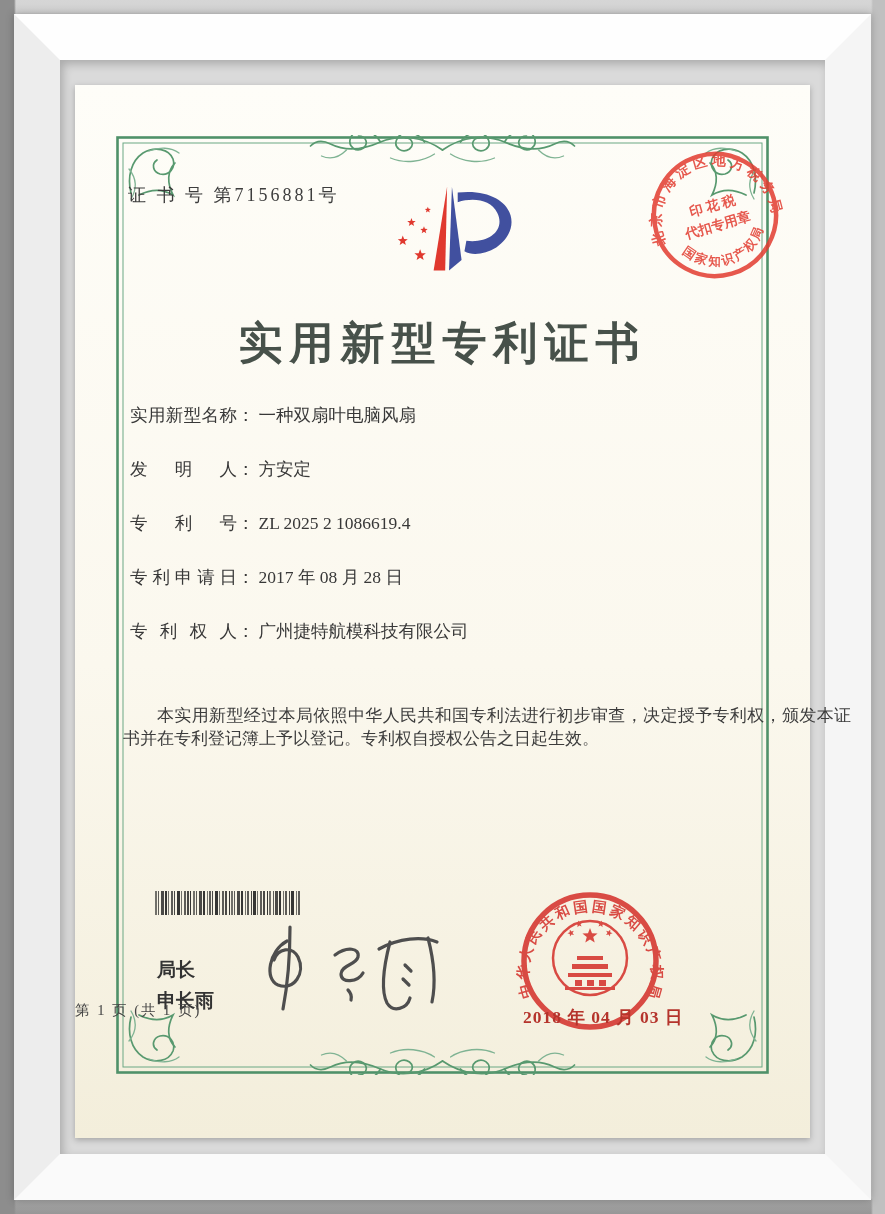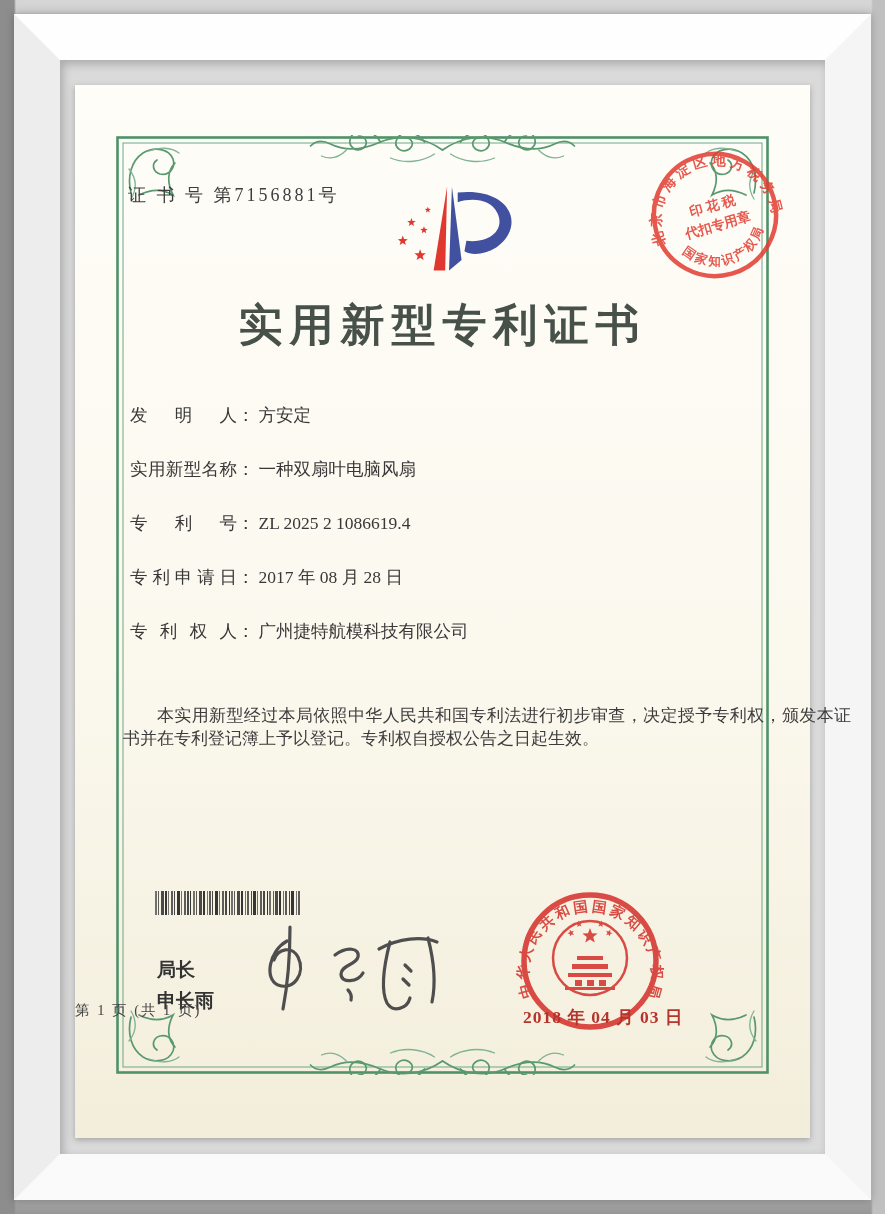--- a/index.html
+++ b/index.html
@@ -30,7 +30,7 @@
   .cert-no{position:absolute;left:53px;top:98px;font-size:18px;letter-spacing:3px;color:#3d3d3d;}
   .logo{position:absolute;left:297px;top:96px;width:156px;height:106px;}
   .tax-seal{position:absolute;left:565px;top:55px;width:150px;height:150px;transform:rotate(-16deg);opacity:.85;}
-  .title{position:absolute;left:0;top:211px;width:100%;text-align:center;
+  .title{position:absolute;left:0;top:229px;width:100%;text-align:center;
     font-size:44px;font-weight:bold;letter-spacing:7px;color:#47514a;}
   .fields{position:absolute;left:55px;top:318px;width:620px;}
   .field{height:19px;margin-bottom:35px;font-size:17.5px;color:#383838;white-space:nowrap;}

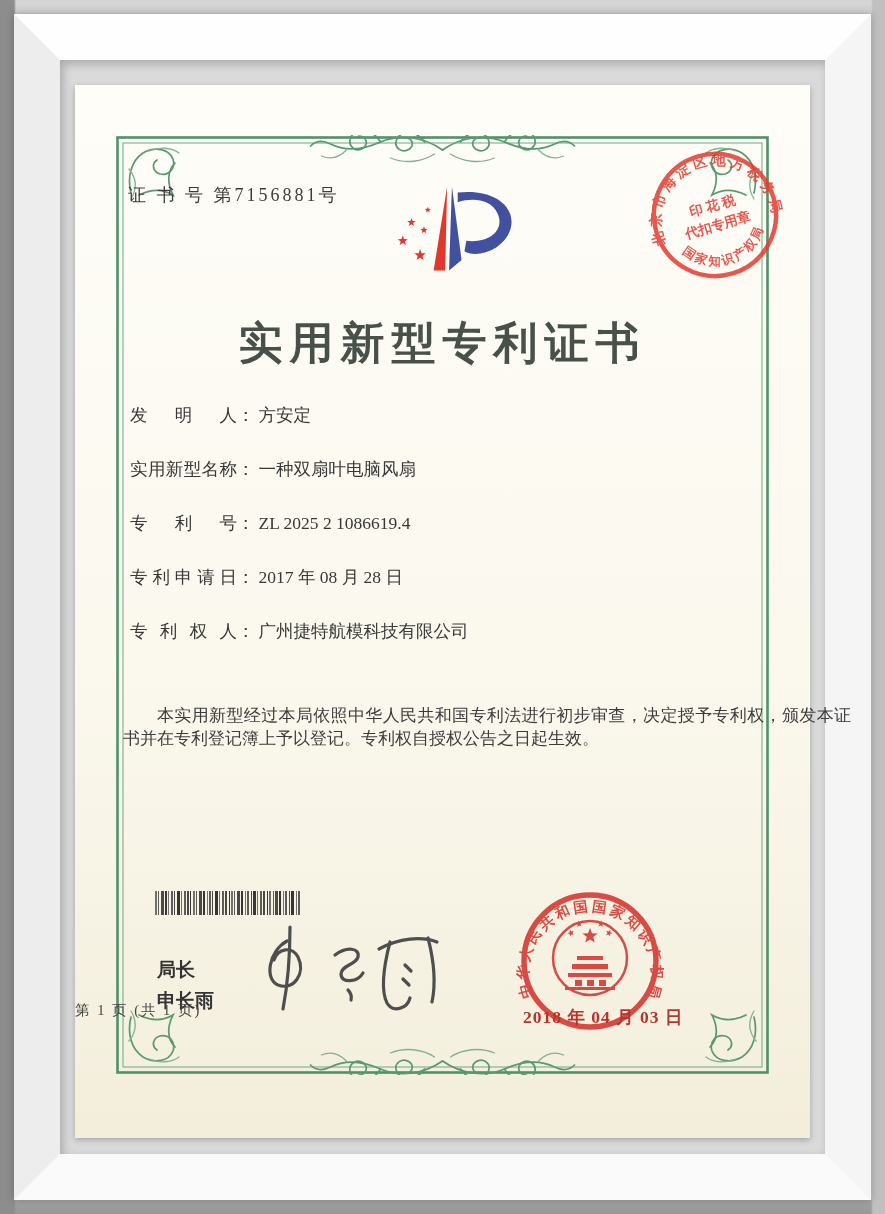--- a/index.html
+++ b/index.html
@@ -120,10 +120,10 @@
 
     <div class="fields">
       <div class="field">
-        <span class="f-label">发明人</span><span class="f-colon">：</span><span>方安定</span>
+        <span class="f-label">实用新型名称</span><span class="f-colon">：</span><span>一种双扇叶电脑风扇</span>
       </div>
       <div class="field">
-        <span class="f-label">实用新型名称</span><span class="f-colon">：</span><span>一种双扇叶电脑风扇</span>
+        <span class="f-label">发明人</span><span class="f-colon">：</span><span>方安定</span>
       </div>
       <div class="field">
         <span class="f-label">专利号</span><span class="f-colon">：</span><span>ZL 2025 2 1086619.4</span>

